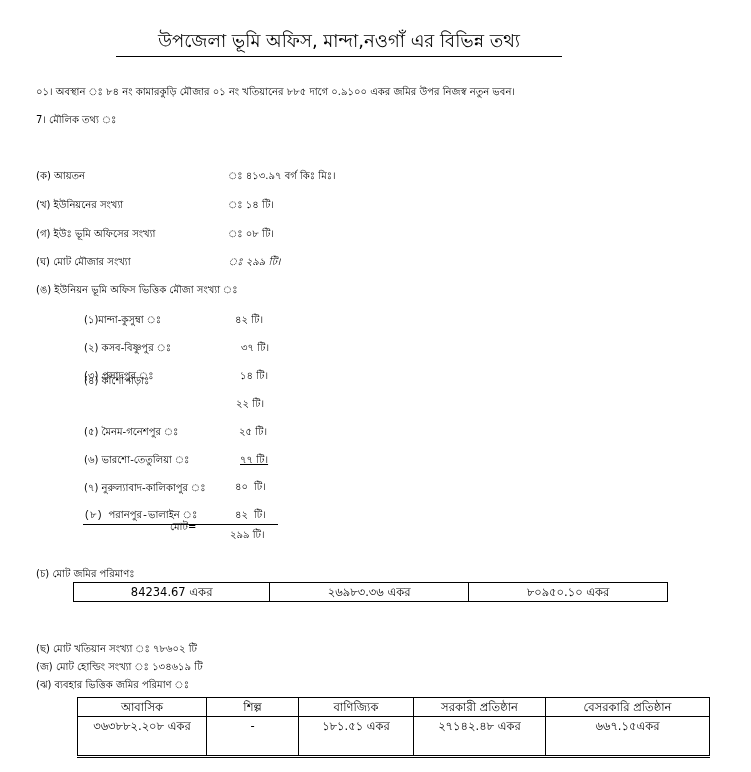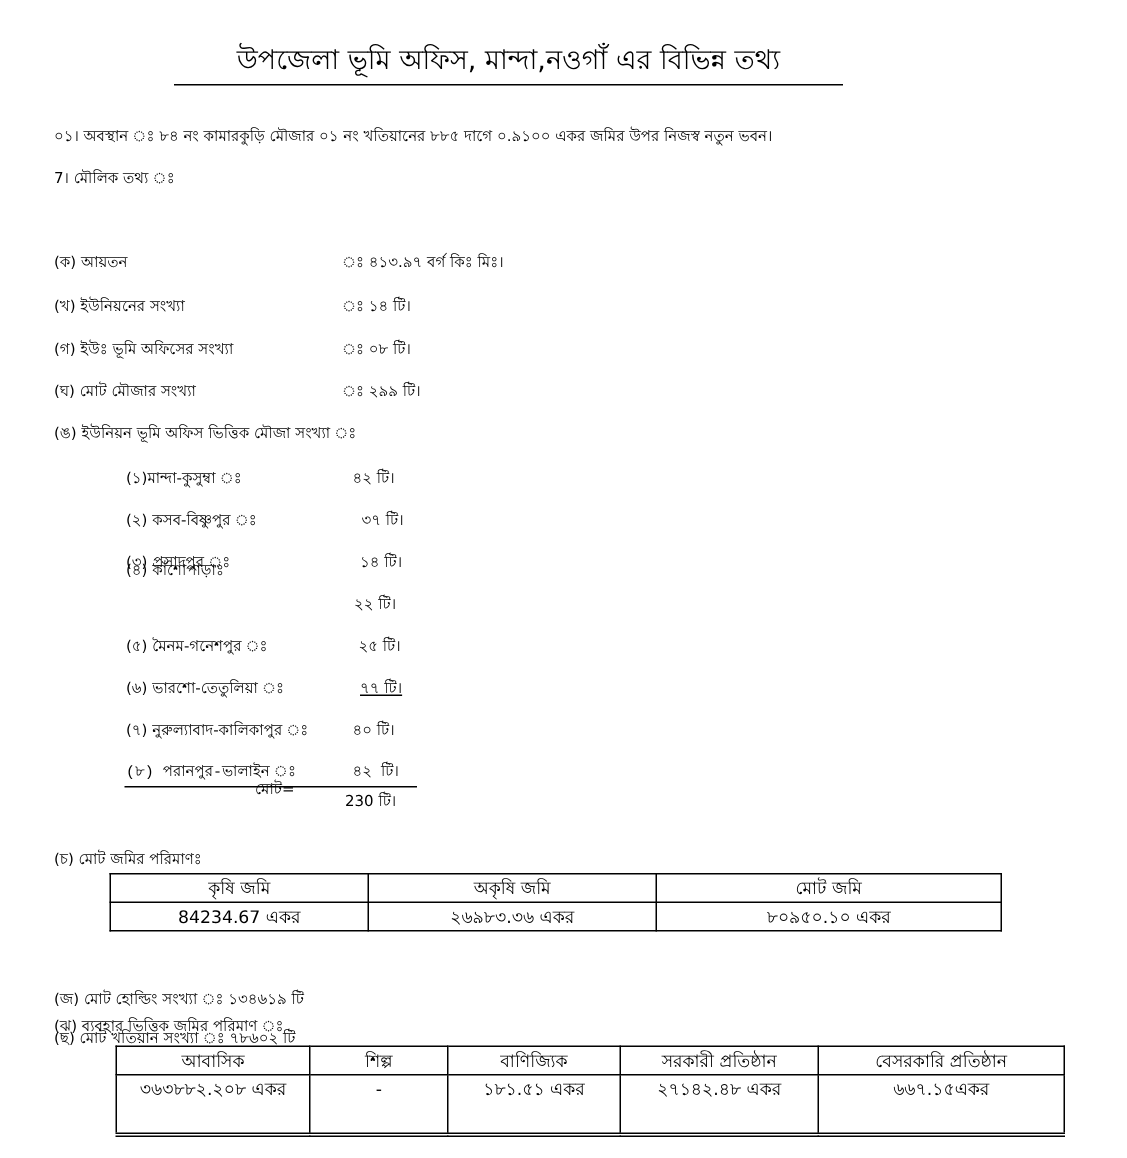--- a/index.html
+++ b/index.html
@@ -37,7 +37,7 @@
 <div class="abs p" style="left:36px; top:226px;">(গ) ইউঃ ভূমি অফিসের সংখ্যা</div>
 <div class="abs p" style="left:228px; top:226px;">ঃ  ০৮ টি।</div>
 <div class="abs p" style="left:36px; top:254px;">(ঘ) মোট মৌজার সংখ্যা</div>
-<div class="abs p" style="left:228px; top:254px;">ঃ   ২৯৯ টি।</div>
+<div class="abs p" style="left:228px; top:254px;font-style:italic;">ঃ   ২৯৯ টি।</div>
 
 <div class="abs p" style="left:36px; top:282px;">(ঙ) ইউনিয়ন ভূমি অফিস ভিত্তিক মৌজা সংখ্যা ঃ</div>
 

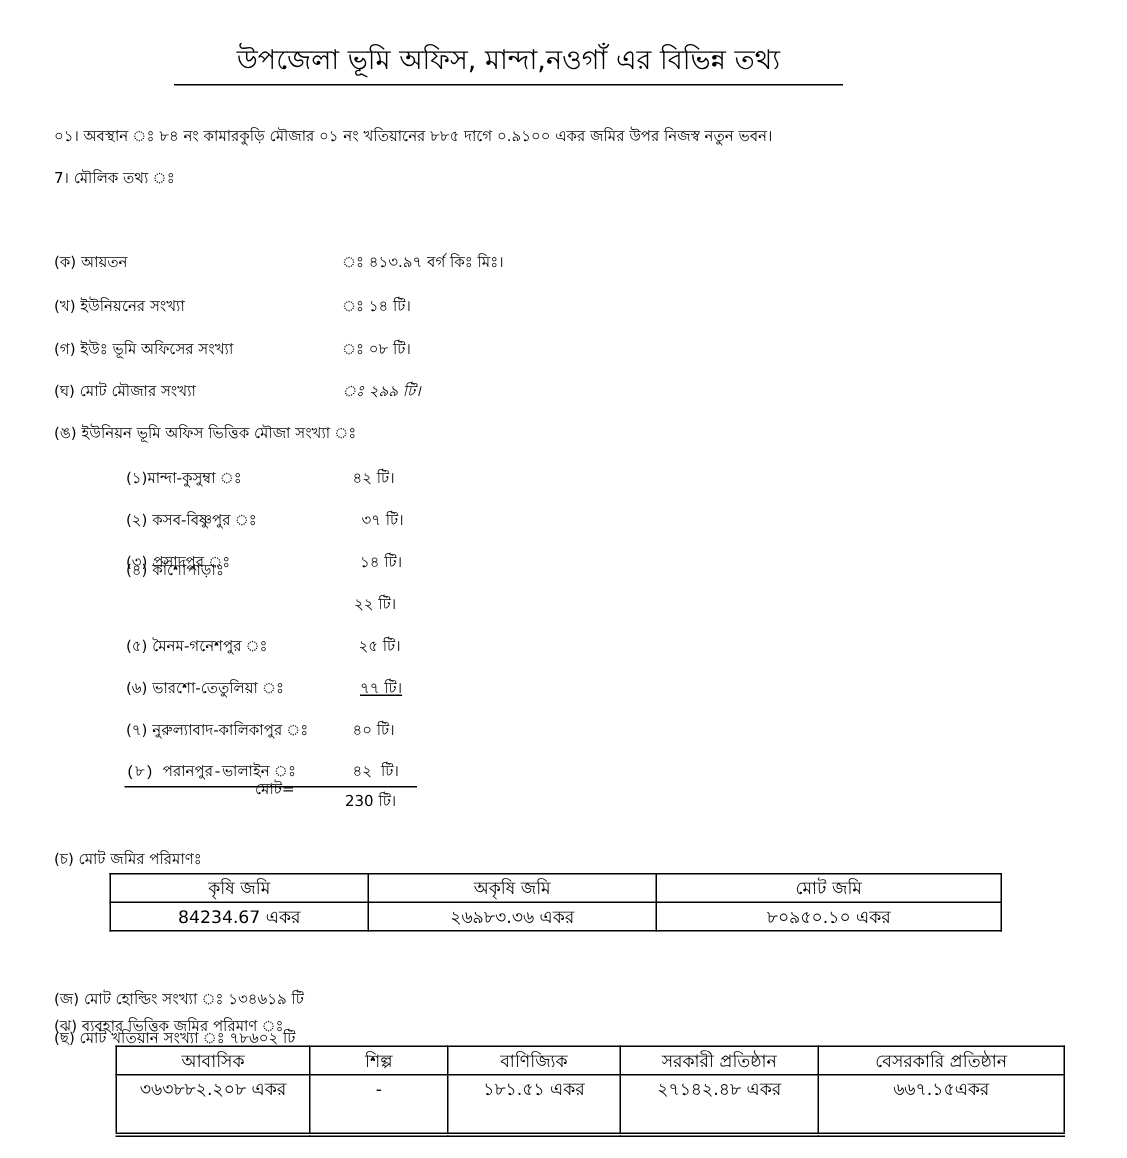--- a/index.html
+++ b/index.html
@@ -54,7 +54,7 @@
 <div class="abs p" style="left:84px; top:452px;">(৬) ভারশো-তেতুলিয়া ঃ</div>
 <div class="abs p" style="left:240px; top:452px;text-decoration:underline;">৭৭ টি।</div>
 <div class="abs p" style="left:84px; top:480px;">(৭)  নুরুল্যাবাদ-কালিকাপুর ঃ</div>
-<div class="abs p" style="left:235px; top:480px;">৪০ টি।</div>
+<div class="abs p" style="left:235px; top:480px;font-family:Liberation Mono, monospace;">৪০ টি।</div>
 
 <div class="abs underline-row" style="left:83px; top:508px; width:195px; height:16px;">
   <span class="abs p" style="left:1px; top:0;">(৮) পরানপুর-ভালাইন ঃ</span>

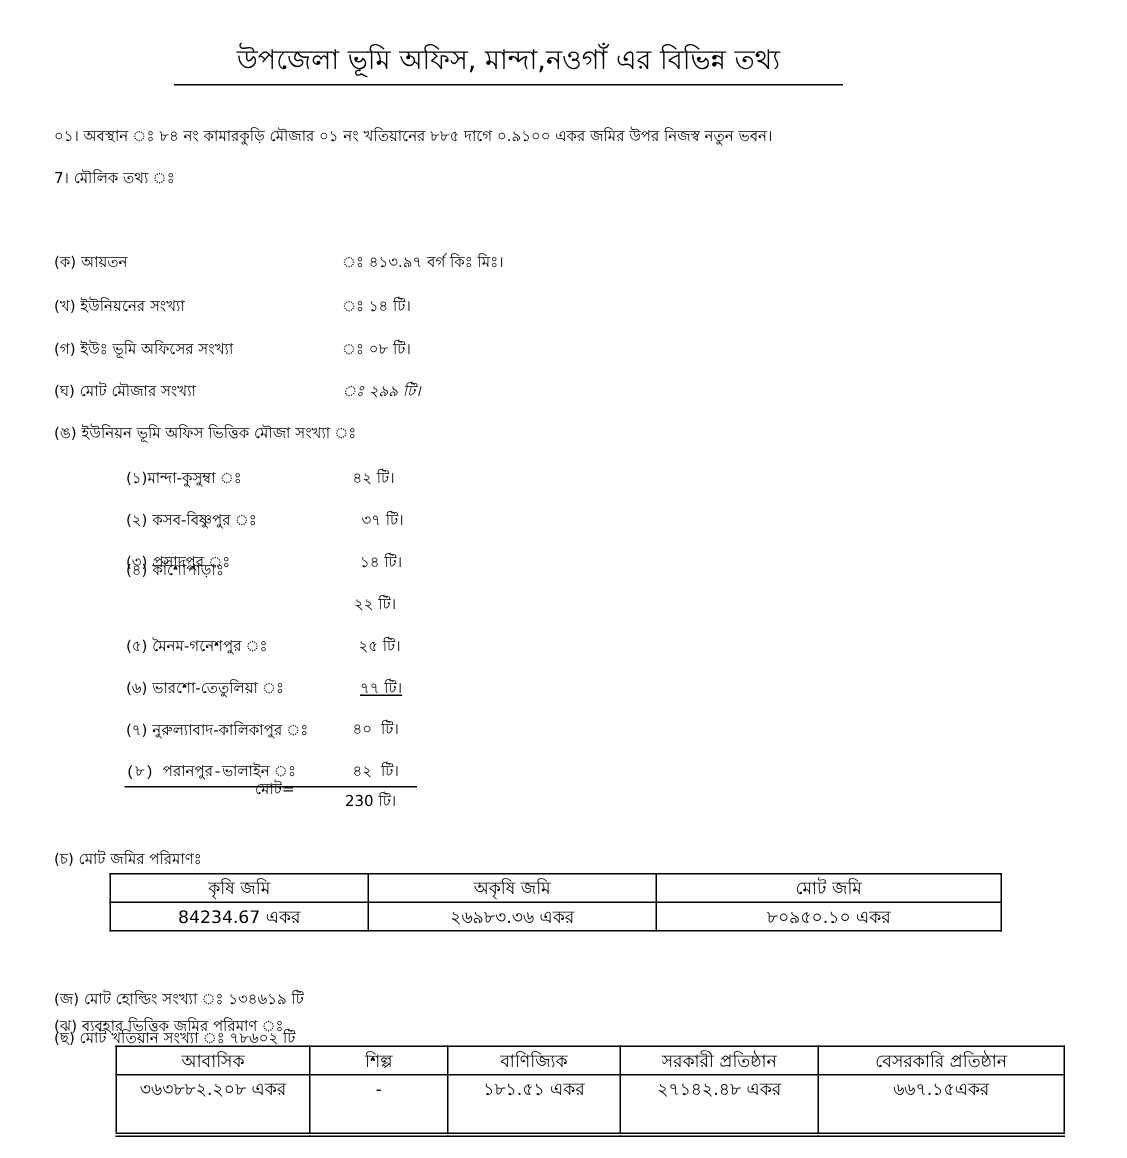--- a/index.html
+++ b/index.html
@@ -61,7 +61,7 @@
   <span class="abs p" style="left:152px; top:0;">৪২ টি।</span>
 </div>
 <div class="abs p" style="left:170px; top:519px;text-align:right;">মোট=</div>
-<div class="abs p" style="left:230px; top:527px;">230 টি।</div>
+<div class="abs p" style="left:230px; top:527px;">২৯৯ টি।</div>
 
 <div class="abs p" style="left:36px; top:566px;">(চ) মোট জমির পরিমাণঃ</div>
 <table class="grid" style="left:73px; top:582px; width:595px;">

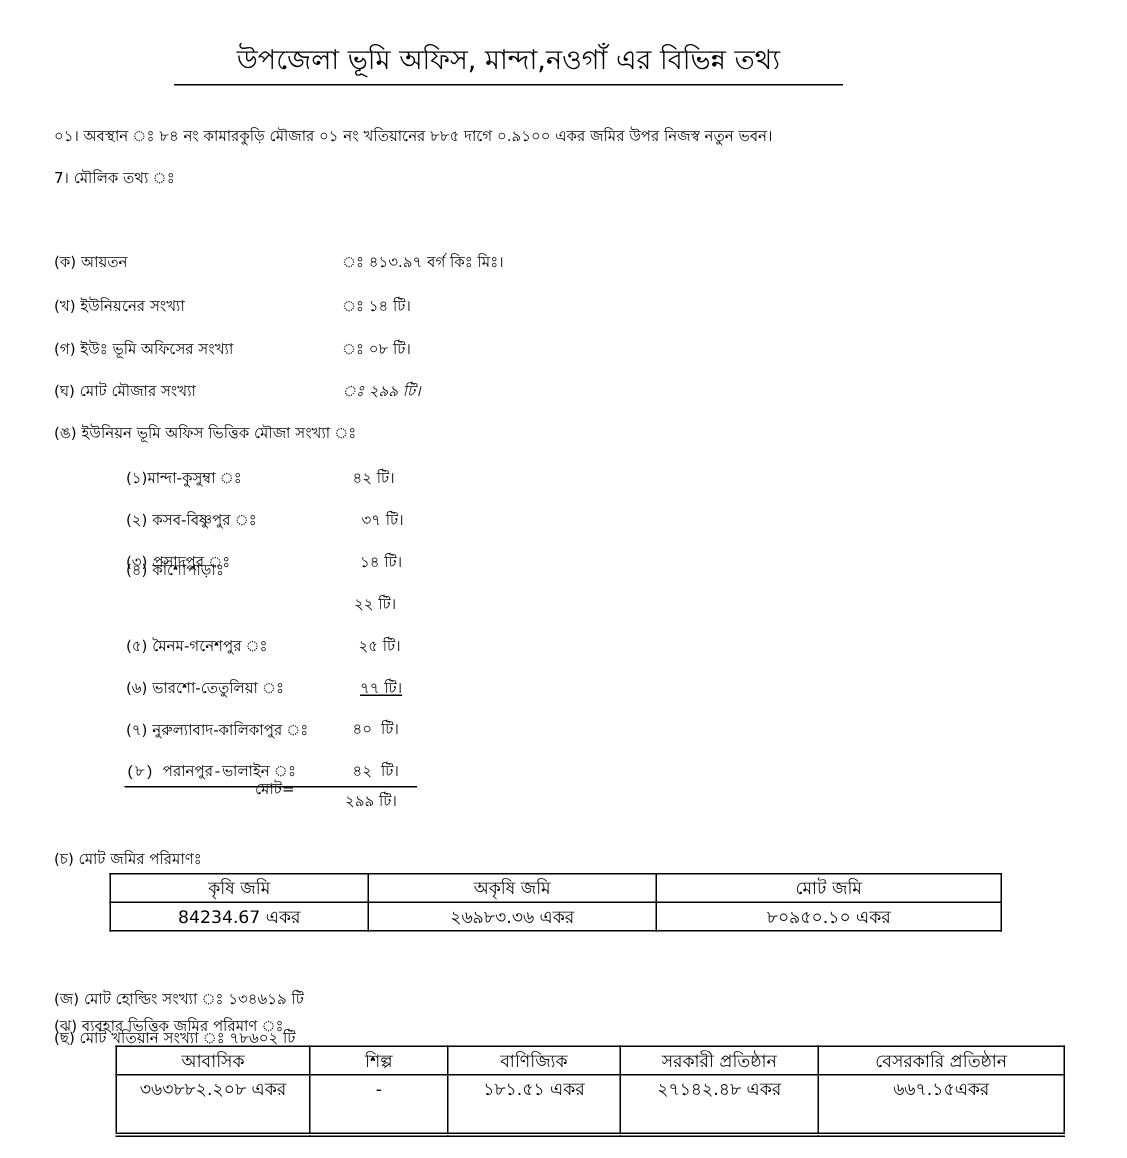--- a/index.html
+++ b/index.html
@@ -66,11 +66,6 @@
 <div class="abs p" style="left:36px; top:566px;">(চ) মোট জমির পরিমাণঃ</div>
 <table class="grid" style="left:73px; top:582px; width:595px;">
   <tbody>
-      <tr>
-    <th style="width:171px;">কৃষি জমি</th>
-    <th style="width:191px;">অকৃষি জমি</th>
-    <th>মোট জমি</th>
-  </tr>
   <tr>
     <td>84234.67 একর</td>
     <td>২৬৯৮৩.৩৬ একর</td>

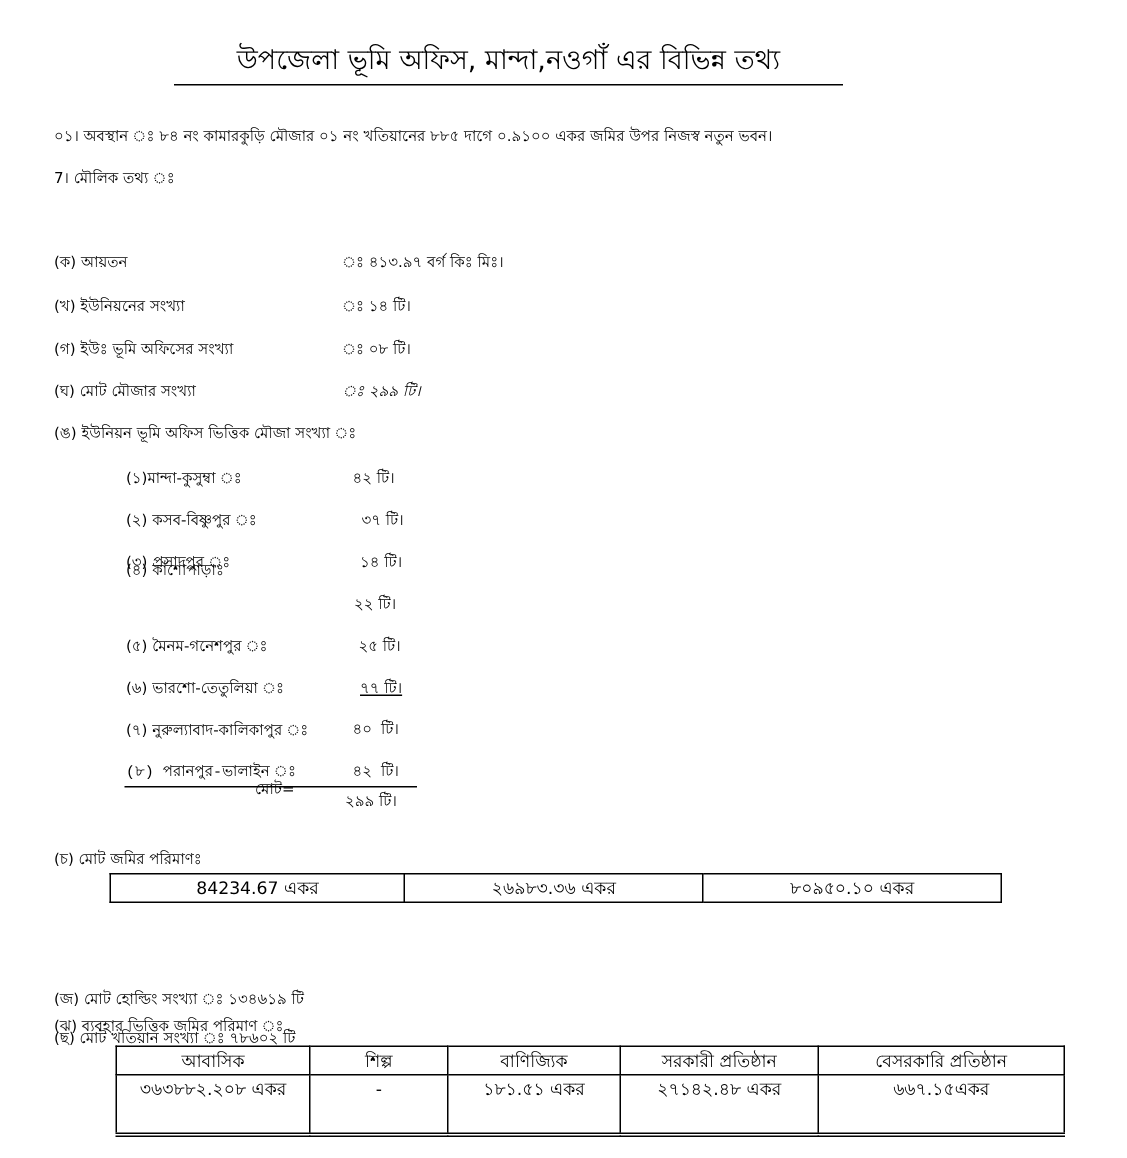--- a/index.html
+++ b/index.html
@@ -74,7 +74,7 @@
 </tbody>
   </table>
 
-<div class="abs p" style="left:36px; top:641px;margin-top:44px;">(ছ) মোট খতিয়ান সংখ্যা ঃ ৭৮৬০২ টি</div>
+<div class="abs p" style="left:36px; top:641px;">(ছ) মোট খতিয়ান সংখ্যা ঃ ৭৮৬০২ টি</div>
 <div class="abs p" style="left:36px; top:659px;">(জ) মোট হোল্ডিং সংখ্যা ঃ ১৩৪৬১৯ টি</div>
 <div class="abs p" style="left:36px; top:677px;">(ঝ) ব্যবহার ভিত্তিক জমির পরিমাণ ঃ</div>
 

